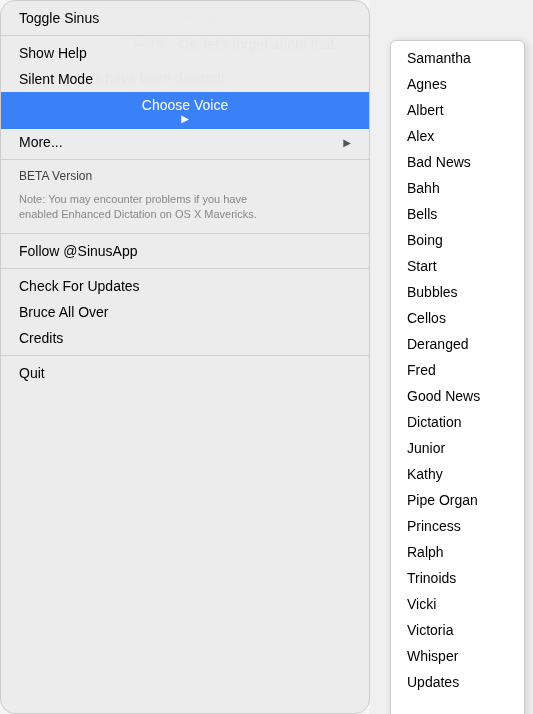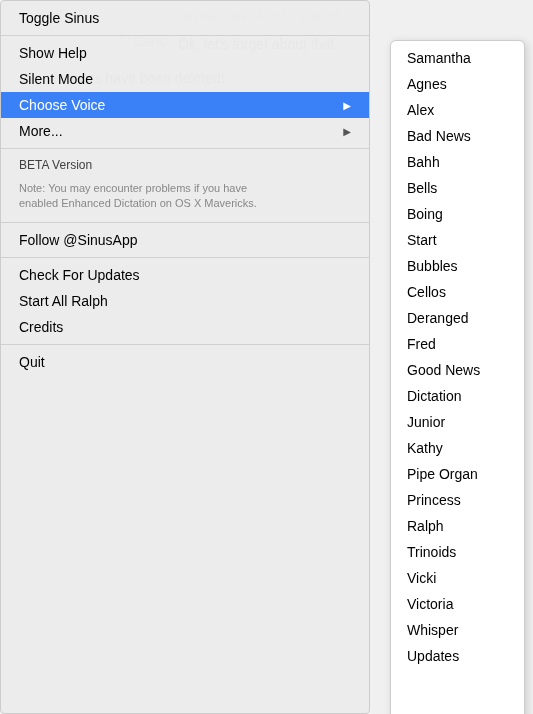--- a/index.html
+++ b/index.html
@@ -78,7 +78,7 @@
       height: 714px;
       background: rgba(236, 236, 236, 0.98);
       border: 1px solid #ccc;
-      border-radius: 4px;
+      border-radius: 15px;
       font-size: 14px;
       padding: 4px 0;
     }

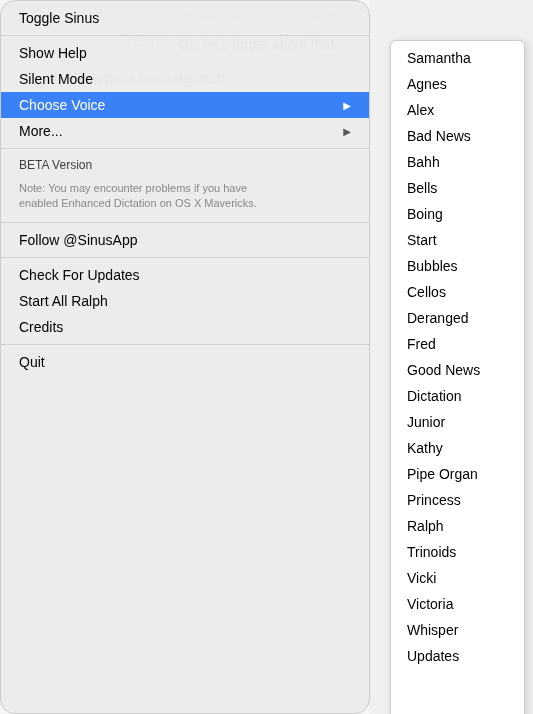--- a/index.html
+++ b/index.html
@@ -96,6 +96,7 @@
     .menu-item.active {
       background: #3a80f7;
       color: white;
+      flex-direction: column;
     }
 
     .menu-separator {

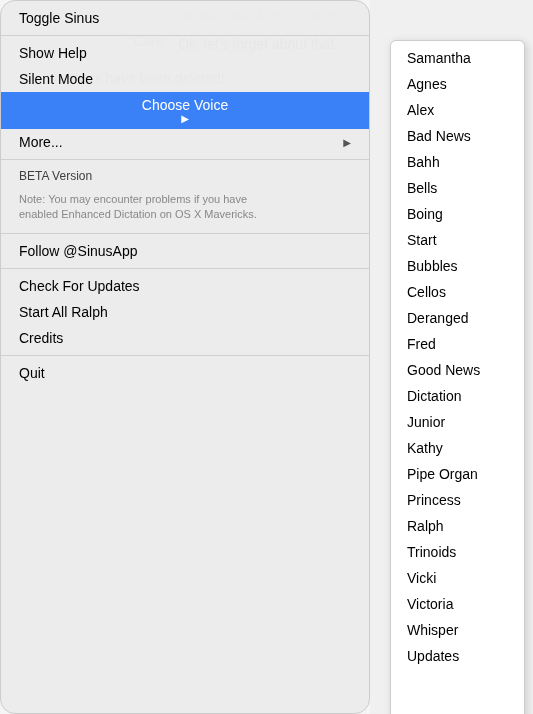--- a/index.html
+++ b/index.html
@@ -213,6 +213,7 @@
 <div class="voice-submenu" id="voice-submenu">
 <div class="voice-item selected">Samantha</div>
     <div class="voice-item">Agnes</div>
+    <div class="voice-item">Albert</div>
     <div class="voice-item">Alex</div>
     <div class="voice-item">Bad News</div>
     <div class="voice-item">Bahh</div>

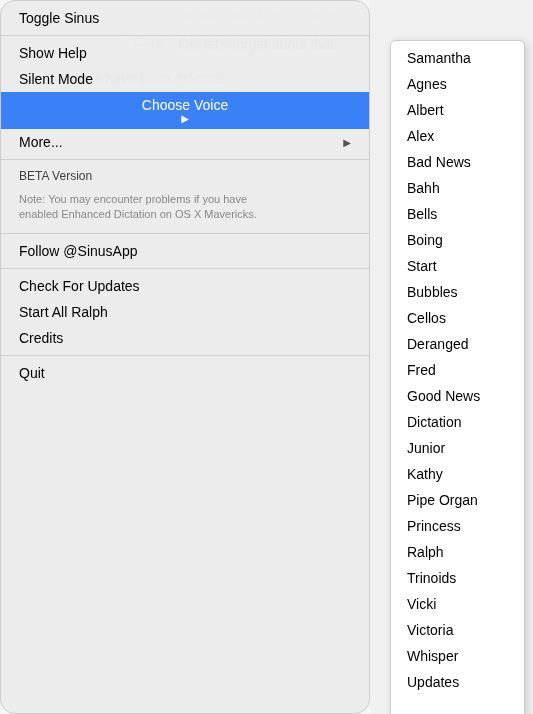--- a/index.html
+++ b/index.html
@@ -199,7 +199,7 @@
     <span>Check For Updates</span>
   </div>
   <div class="menu-item">
-    <span>Start All Ralph</span>
+    <span>Bruce All Over</span>
   </div>
   <div class="menu-item">
     <span>Credits</span>

